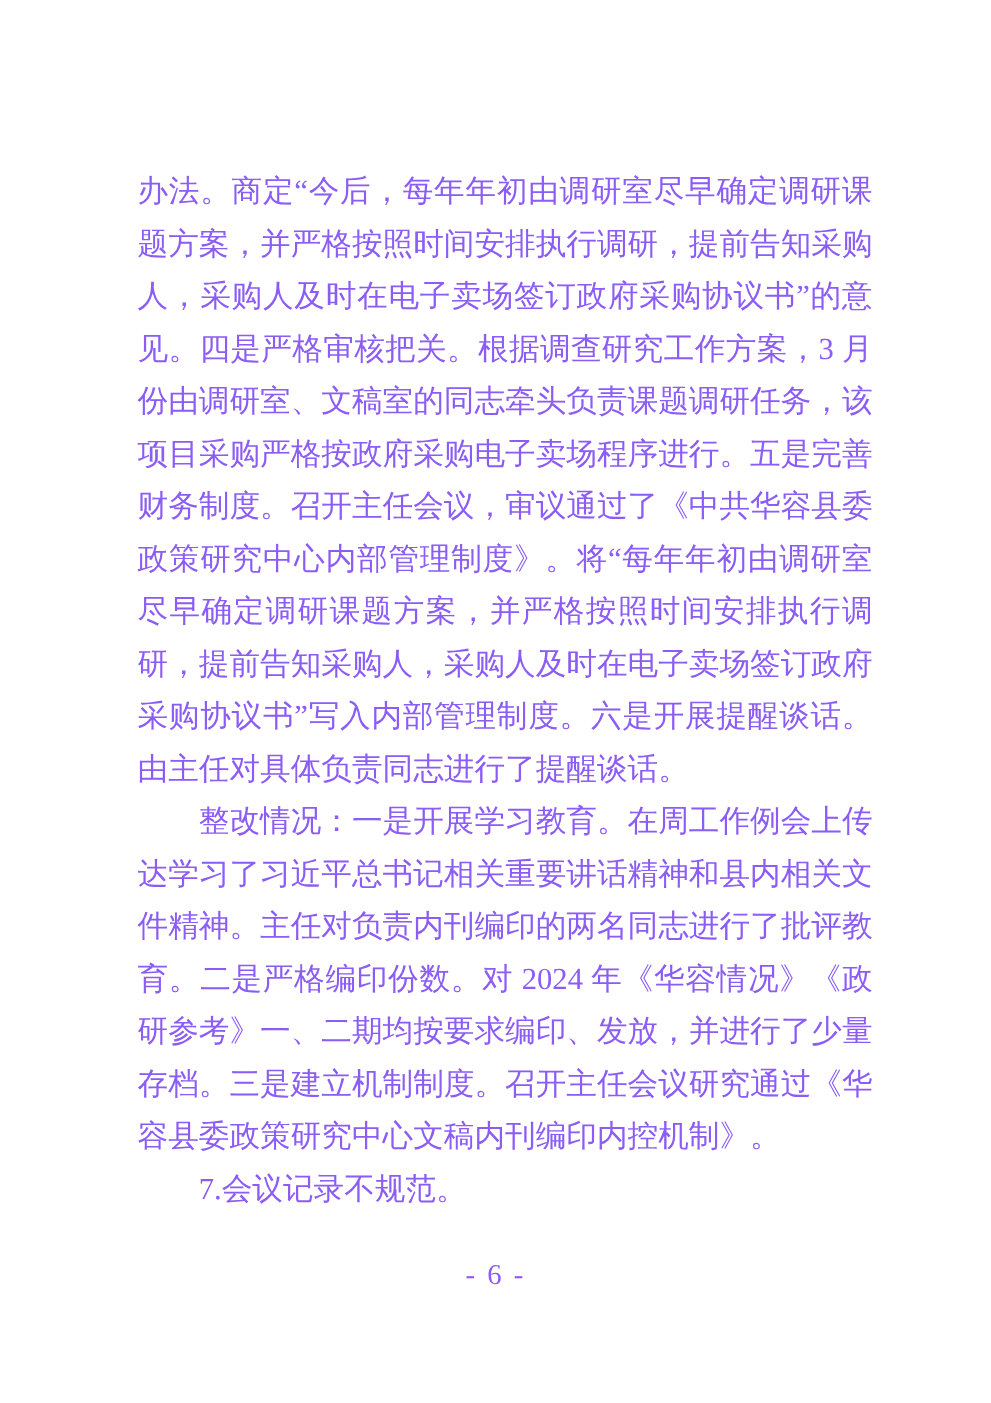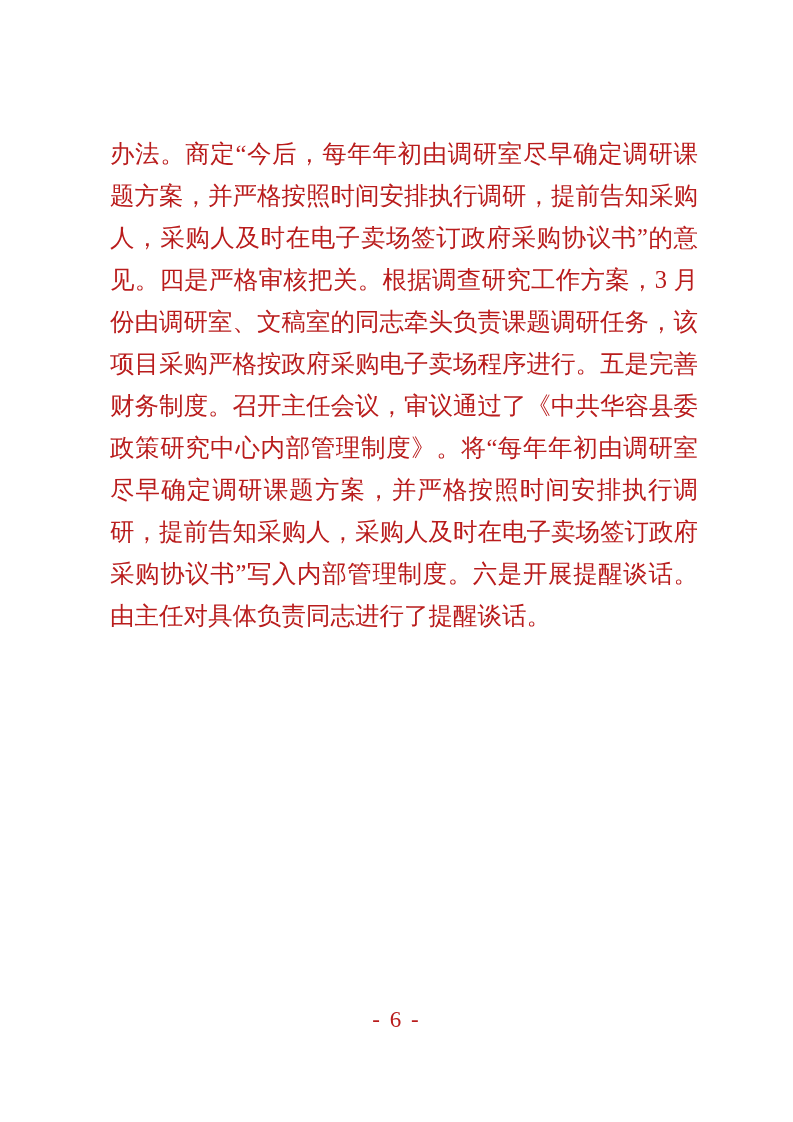--- a/index.html
+++ b/index.html
@@ -15,7 +15,7 @@
     background: #ffffff;
     overflow: hidden;
     font-family: "Liberation Serif", serif;
-    color: #b91c1c;
+    color: #8b5cf6;
   }
   .content {
     position: absolute;

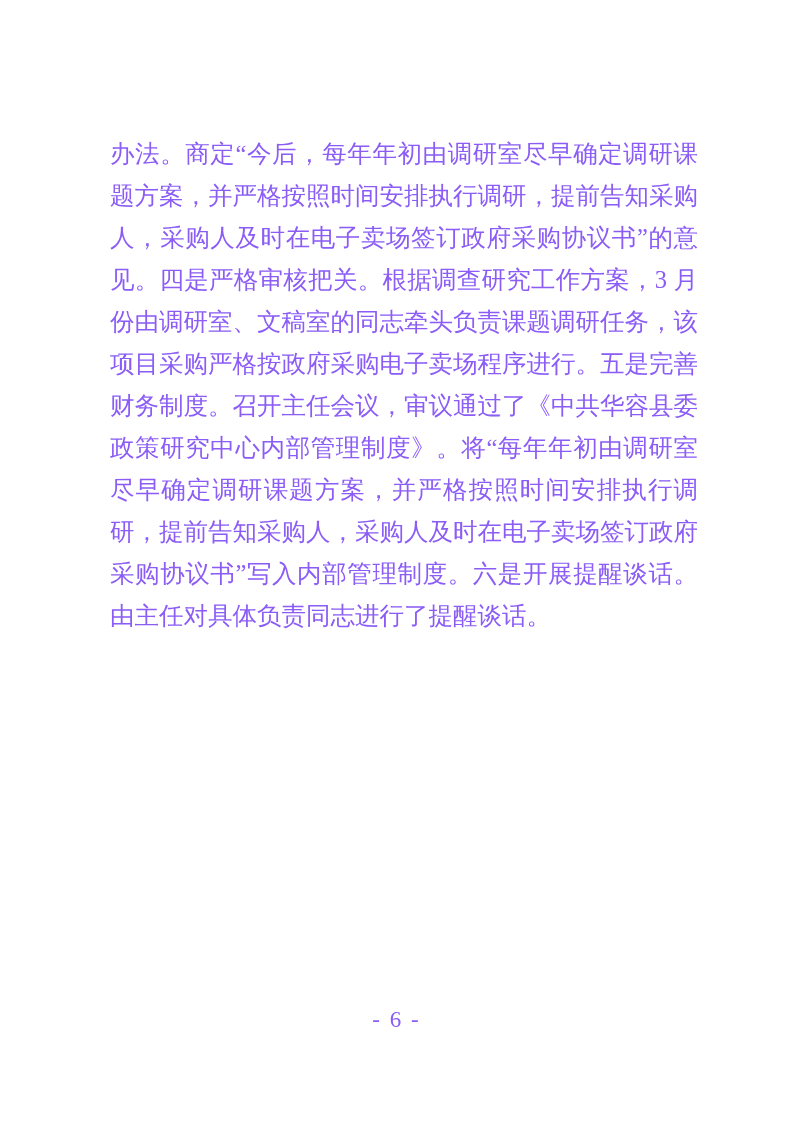--- a/index.html
+++ b/index.html
@@ -51,6 +51,7 @@
 
   <main class="content">
     <p class="para">办法。商定“今后，每年年初由调研室尽早确定调研课题方案，并严格按照时间安排执行调研，提前告知采购人，采购人及时在电子卖场签订政府采购协议书”的意见。四是严格审核把关。根据调查研究工作方案，3 月份由调研室、文稿室的同志牵头负责课题调研任务，该项目采购严格按政府采购电子卖场程序进行。五是完善财务制度。召开主任会议，审议通过了《中共华容县委政策研究中心内部管理制度》。将“每年年初由调研室尽早确定调研课题方案，并严格按照时间安排执行调研，提前告知采购人，采购人及时在电子卖场签订政府采购协议书”写入内部管理制度。六是开展提醒谈话。由主任对具体负责同志进行了提醒谈话。</p>
+    <p class="para indent">整改情况：一是开展学习教育。在周工作例会上传达学习了习近平总书记相关重要讲话精神和县内相关文件精神。主任对负责内刊编印的两名同志进行了批评教育。二是严格编印份数。对 2024 年《华容情况》《政研参考》一、二期均按要求编印、发放，并进行了少量存档。三是建立机制制度。召开主任会议研究通过《华容县委政策研究中心文稿内刊编印内控机制》。</p>
   </main>
 
   <footer class="footer">

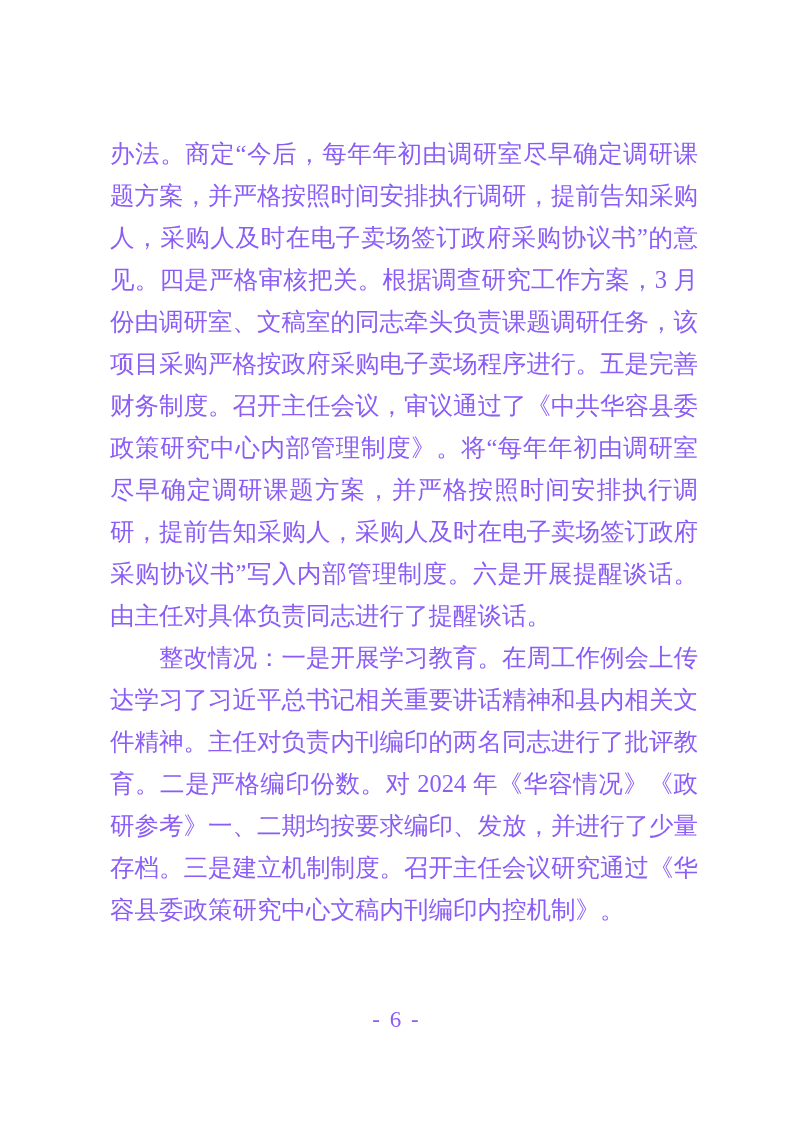--- a/index.html
+++ b/index.html
@@ -52,6 +52,7 @@
   <main class="content">
     <p class="para">办法。商定“今后，每年年初由调研室尽早确定调研课题方案，并严格按照时间安排执行调研，提前告知采购人，采购人及时在电子卖场签订政府采购协议书”的意见。四是严格审核把关。根据调查研究工作方案，3 月份由调研室、文稿室的同志牵头负责课题调研任务，该项目采购严格按政府采购电子卖场程序进行。五是完善财务制度。召开主任会议，审议通过了《中共华容县委政策研究中心内部管理制度》。将“每年年初由调研室尽早确定调研课题方案，并严格按照时间安排执行调研，提前告知采购人，采购人及时在电子卖场签订政府采购协议书”写入内部管理制度。六是开展提醒谈话。由主任对具体负责同志进行了提醒谈话。</p>
     <p class="para indent">整改情况：一是开展学习教育。在周工作例会上传达学习了习近平总书记相关重要讲话精神和县内相关文件精神。主任对负责内刊编印的两名同志进行了批评教育。二是严格编印份数。对 2024 年《华容情况》《政研参考》一、二期均按要求编印、发放，并进行了少量存档。三是建立机制制度。召开主任会议研究通过《华容县委政策研究中心文稿内刊编印内控机制》。</p>
+    <p class="para indent">7.会议记录不规范。</p>
   </main>
 
   <footer class="footer">

